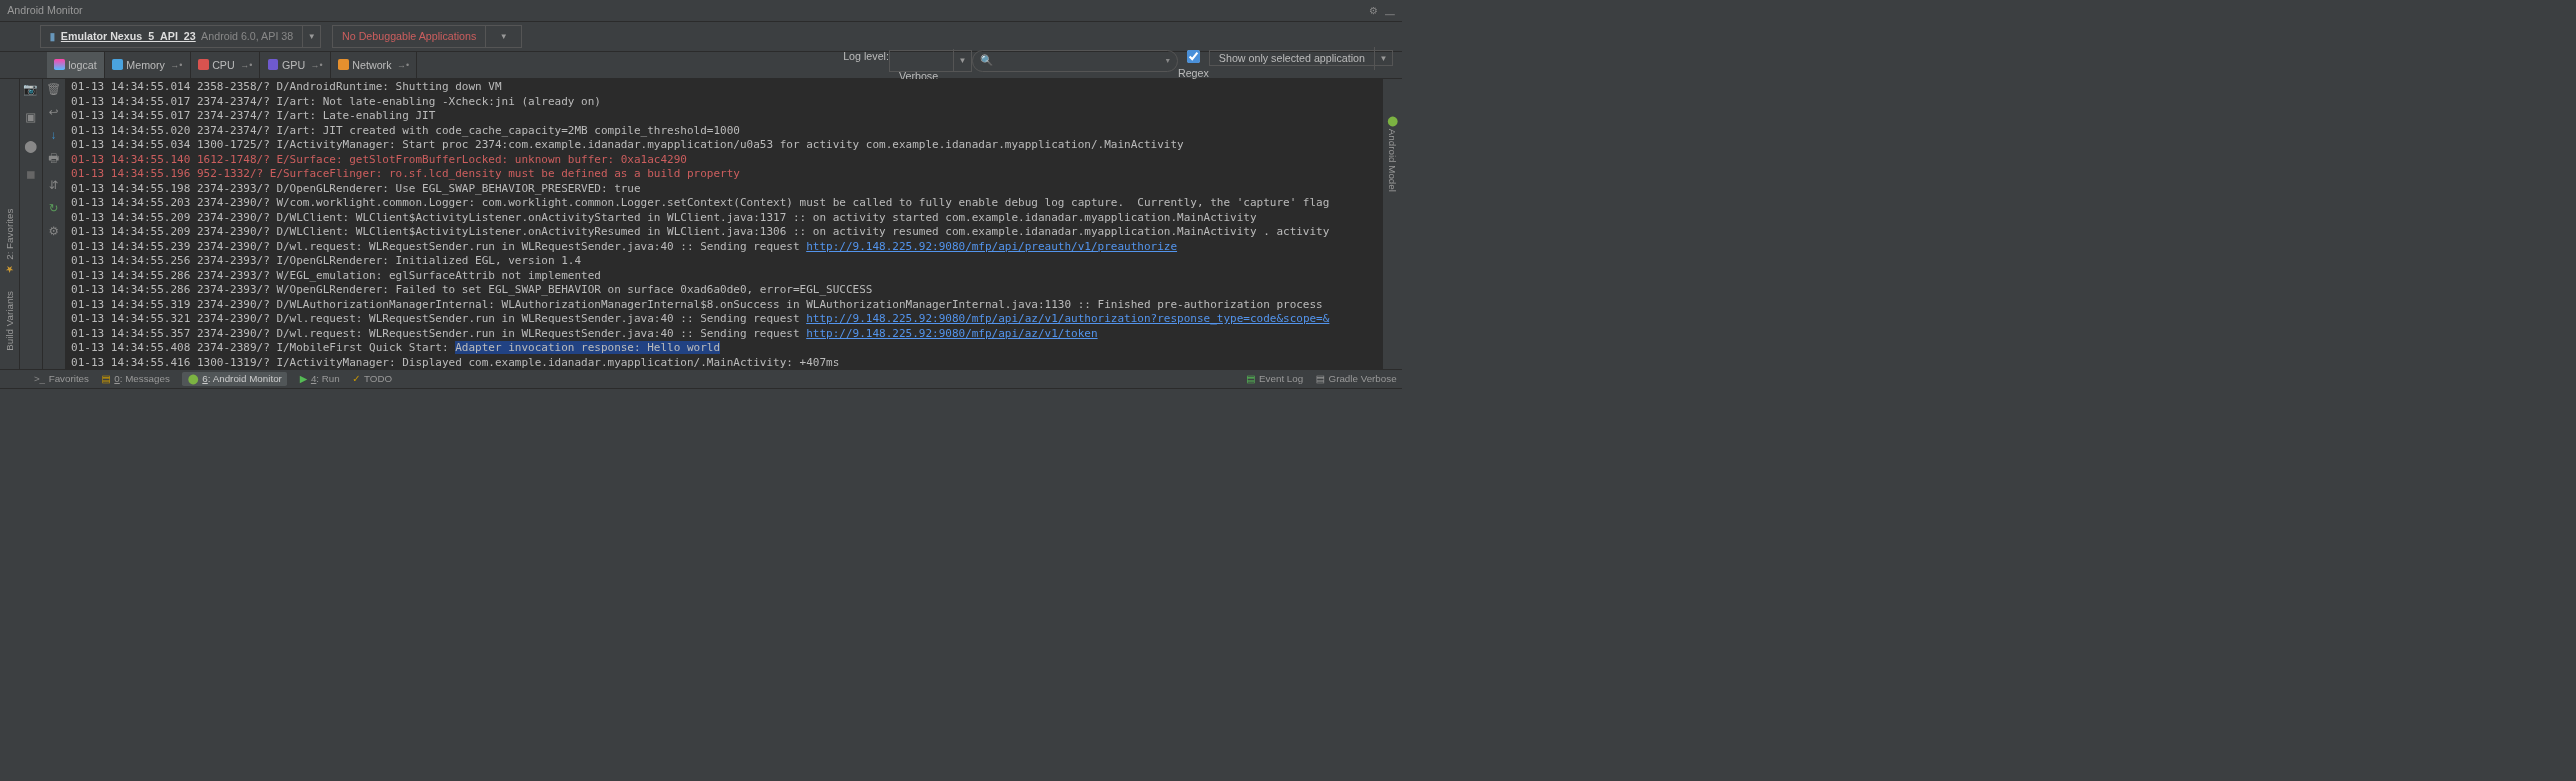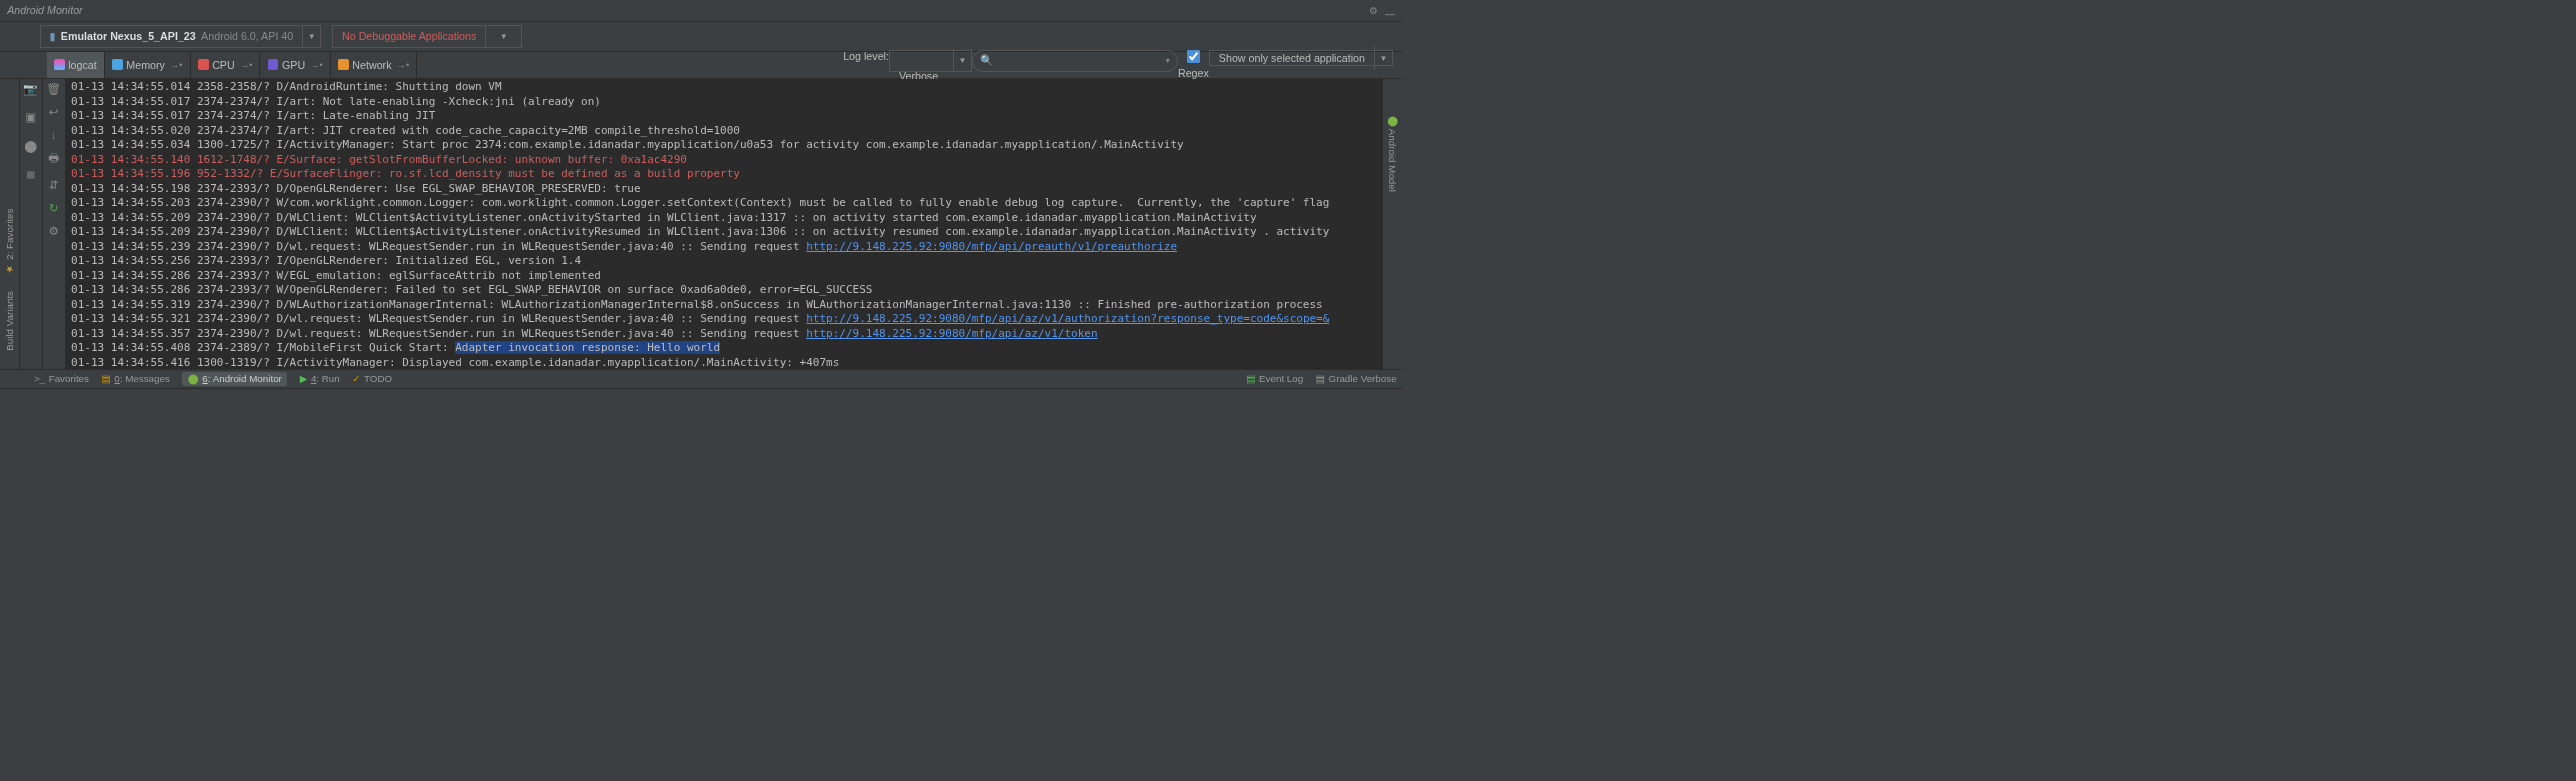--- a/index.html
+++ b/index.html
@@ -21,7 +21,7 @@
   padding: 0 7.2px;
   justify-content: space-between;
 }
-.title-bar .title { color: #999; font-style: italic; }
+.title-bar .title { color: #999; }
 .title-bar .title-icons { display: flex; gap: 7.2px; align-items: center; }
 .title-bar .title-icons span { color: #888; cursor: pointer; }
 

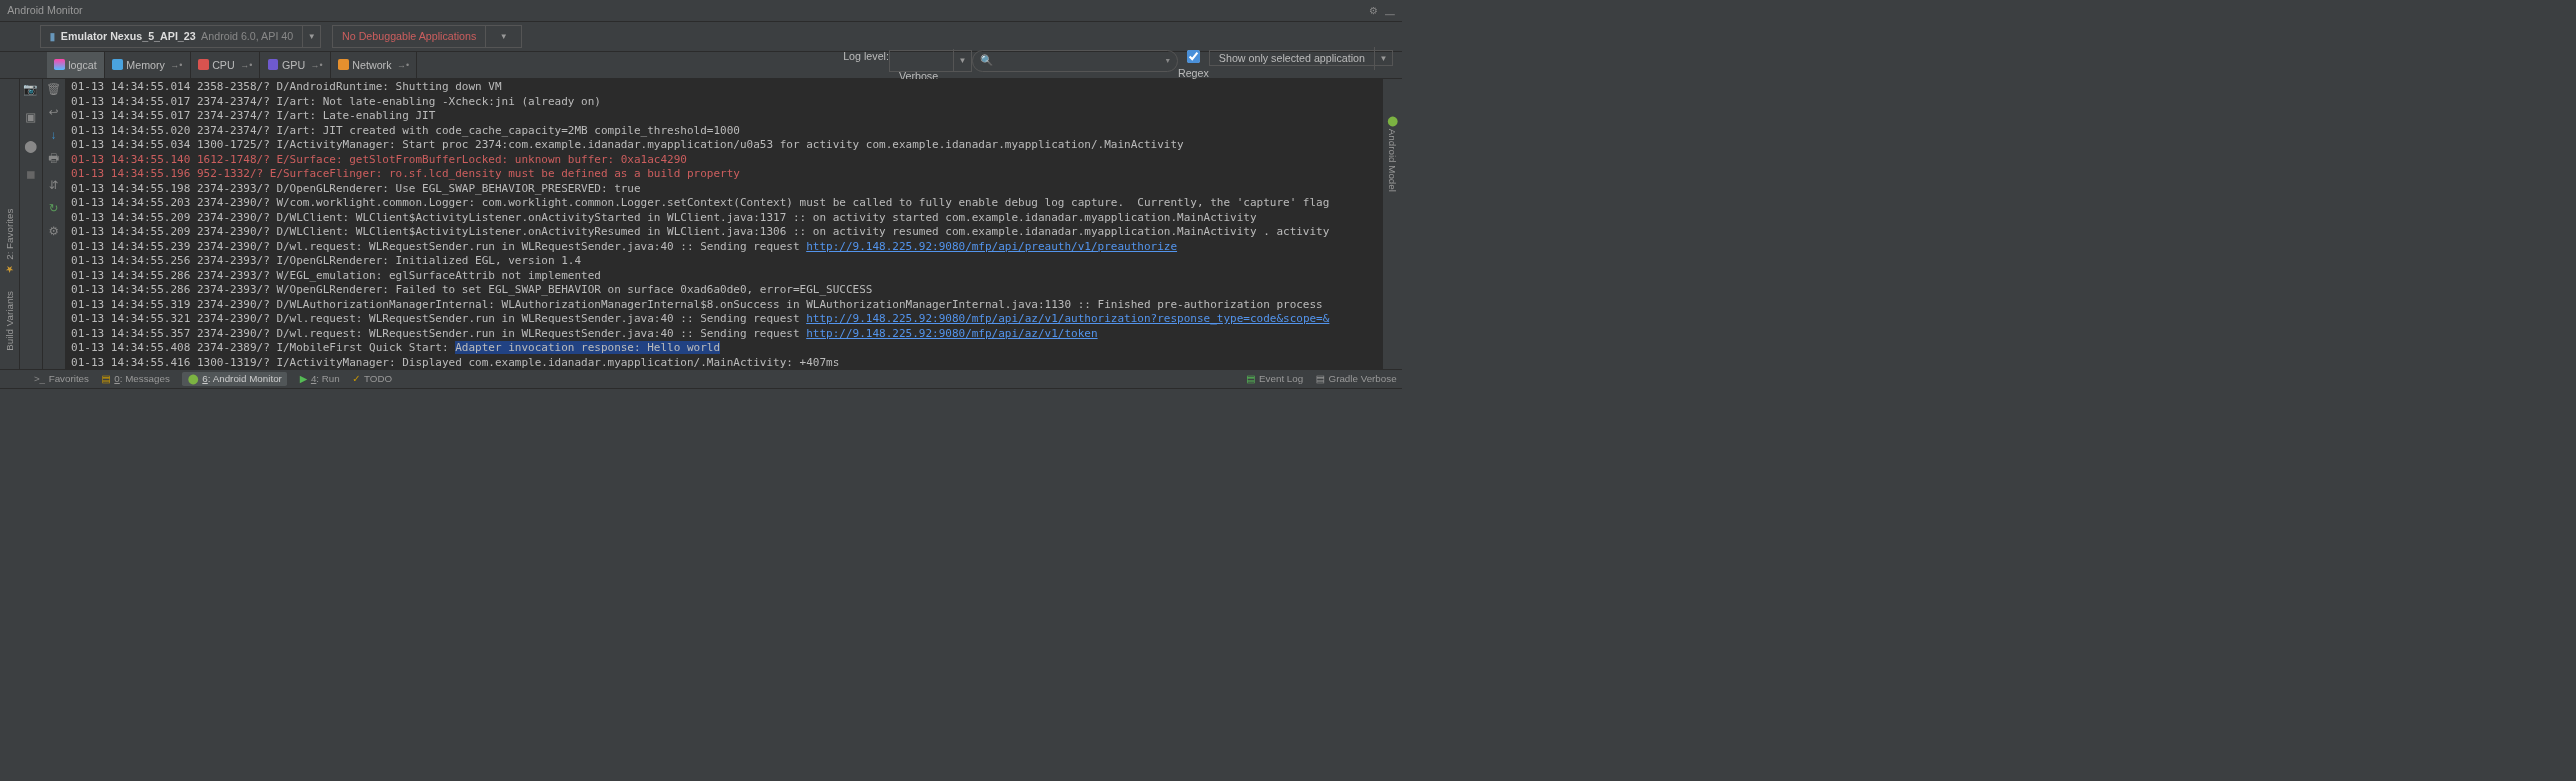--- a/index.html
+++ b/index.html
@@ -46,7 +46,7 @@
   align-items: center;
   gap: 5.4px;
 }
-.device-combo .dev-bold { color: #ddd; font-weight: bold; }
+.device-combo .dev-bold { color: #ddd; font-weight: bold; text-decoration: underline; }
 .device-combo .dev-plain { color: #888; }
 .drop-btn {
   width: 18px;

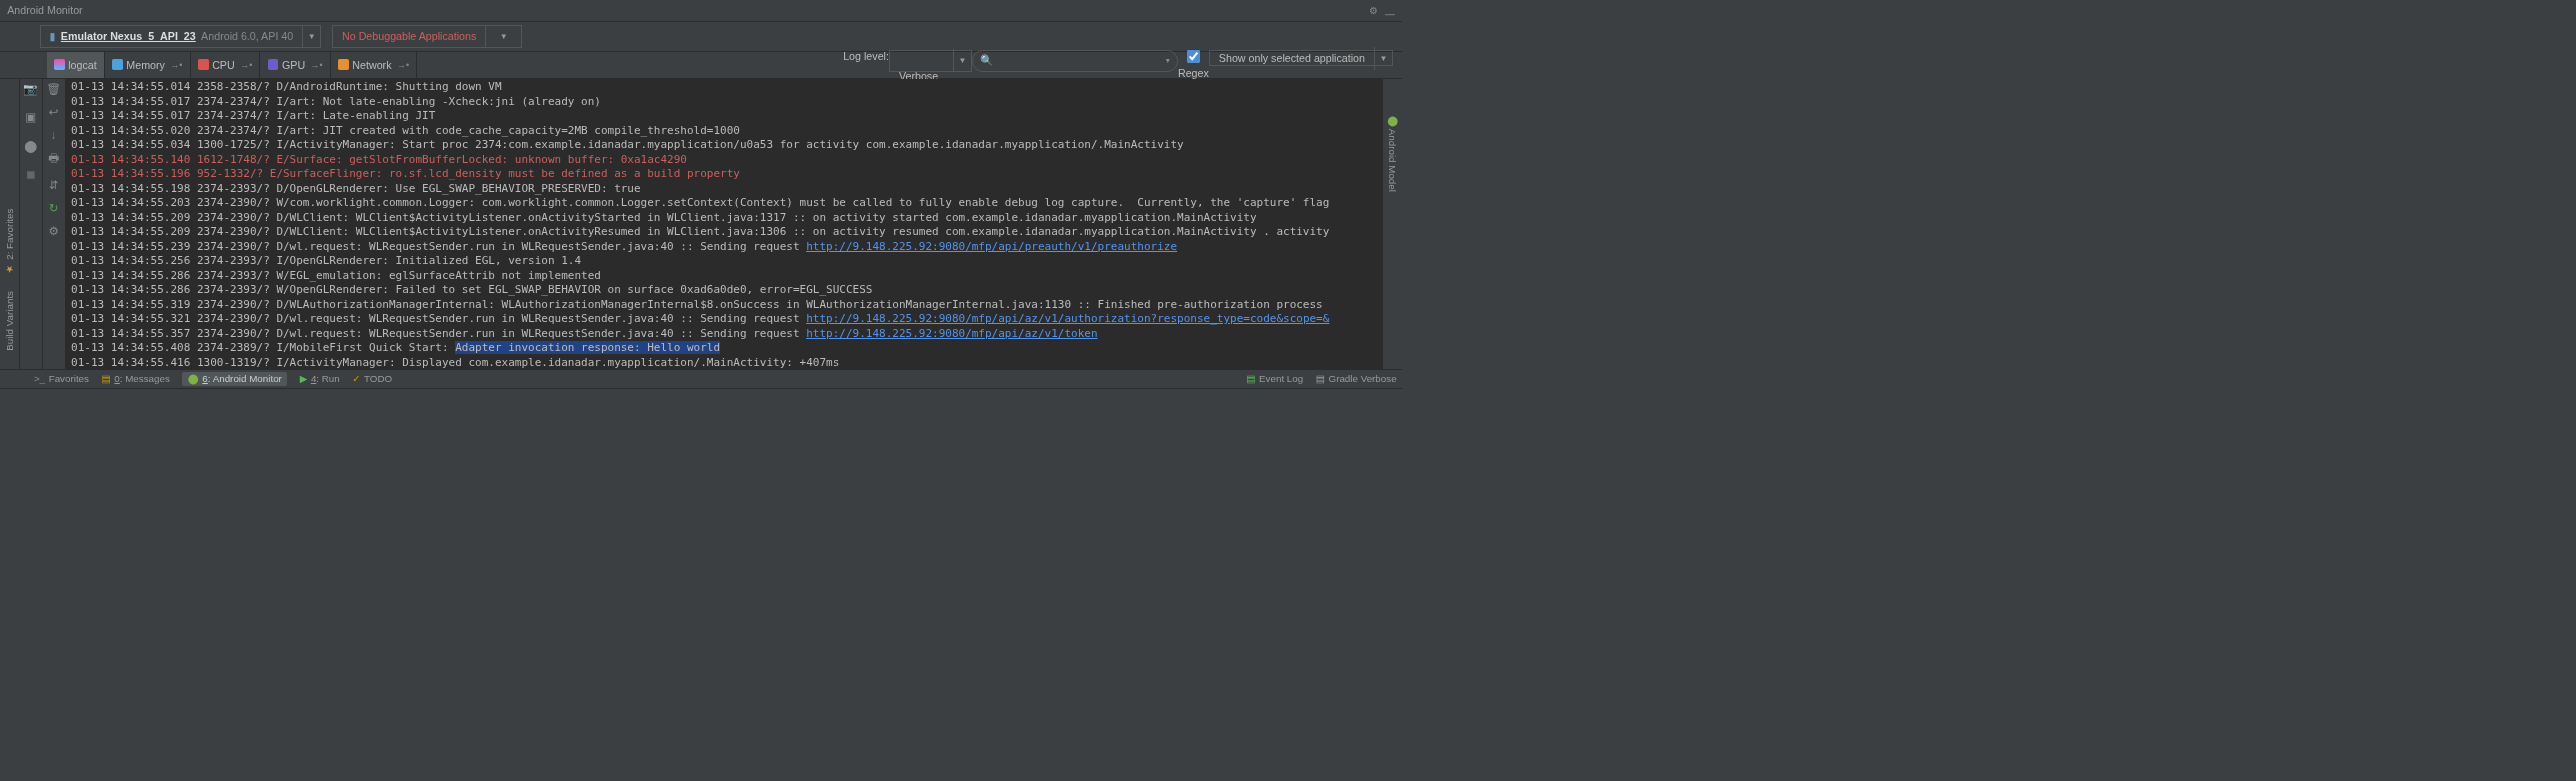--- a/index.html
+++ b/index.html
@@ -284,7 +284,7 @@
     <div class="dev-content">
       <span style="color:#6897bb">▮</span>
       <span class="dev-bold">Emulator Nexus_5_API_23</span>
-      <span class="dev-plain">Android 6.0, API 40</span>
+      <span class="dev-plain">Android 6.0, API 38</span>
     </div>
     <div class="drop-btn">
         <span class="chevron">▼</span>

